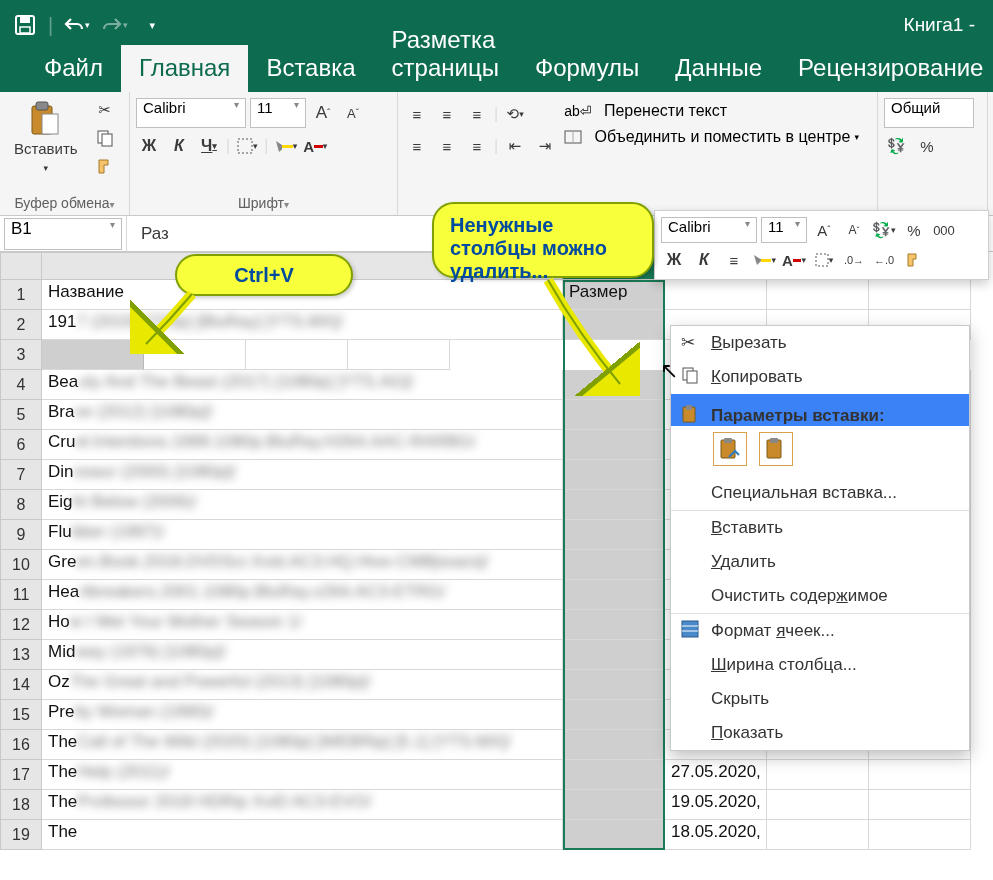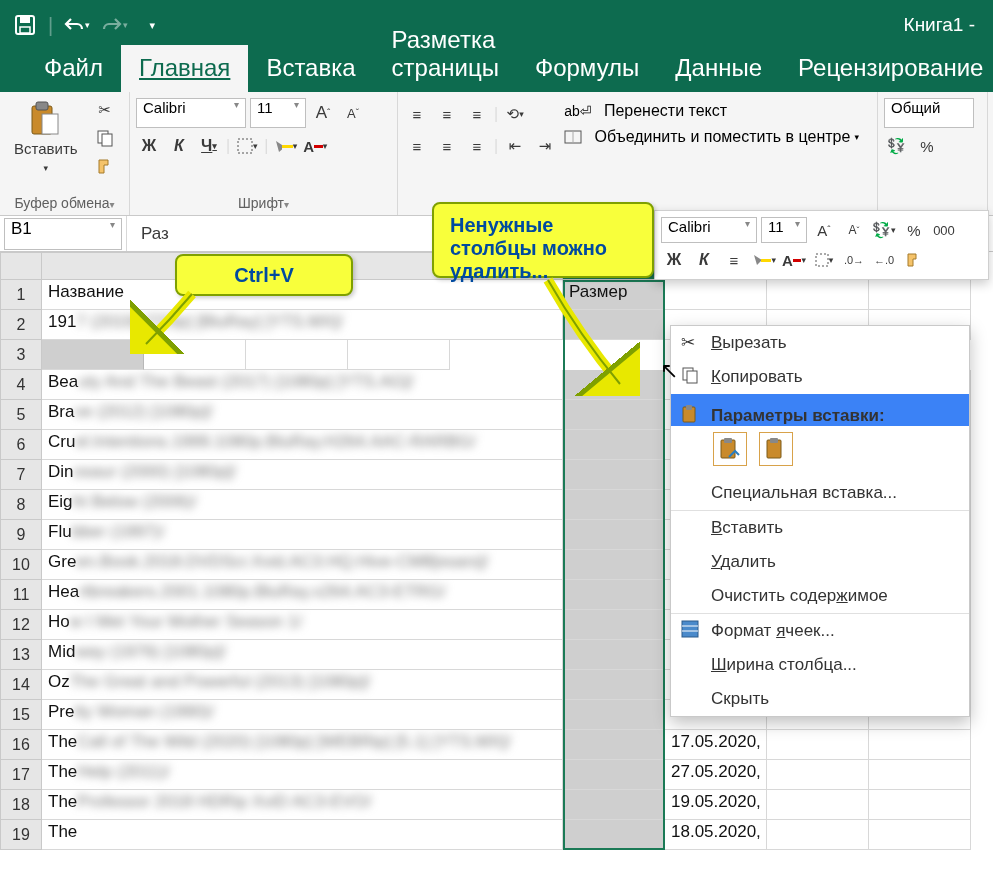--- a/index.html
+++ b/index.html
@@ -15,7 +15,7 @@
 
 .tabs { background: #0d6b4f; height: 42px; display: flex; align-items: flex-end; padding-left: 26px; }
 .tab { color: #fff; font-size: 24px; padding: 9px 18px 10px; cursor: pointer; }
-.tab.active { background: #f5f5f5; color: #0d6b4f; text-decoration: underline; }
+.tab.active { background: #f5f5f5; color: #0d6b4f; }
 
 
 .ribbon { background: #f5f5f5; border-bottom: 1px solid #c9c9c9; height: 124px; display: flex; position: relative; }

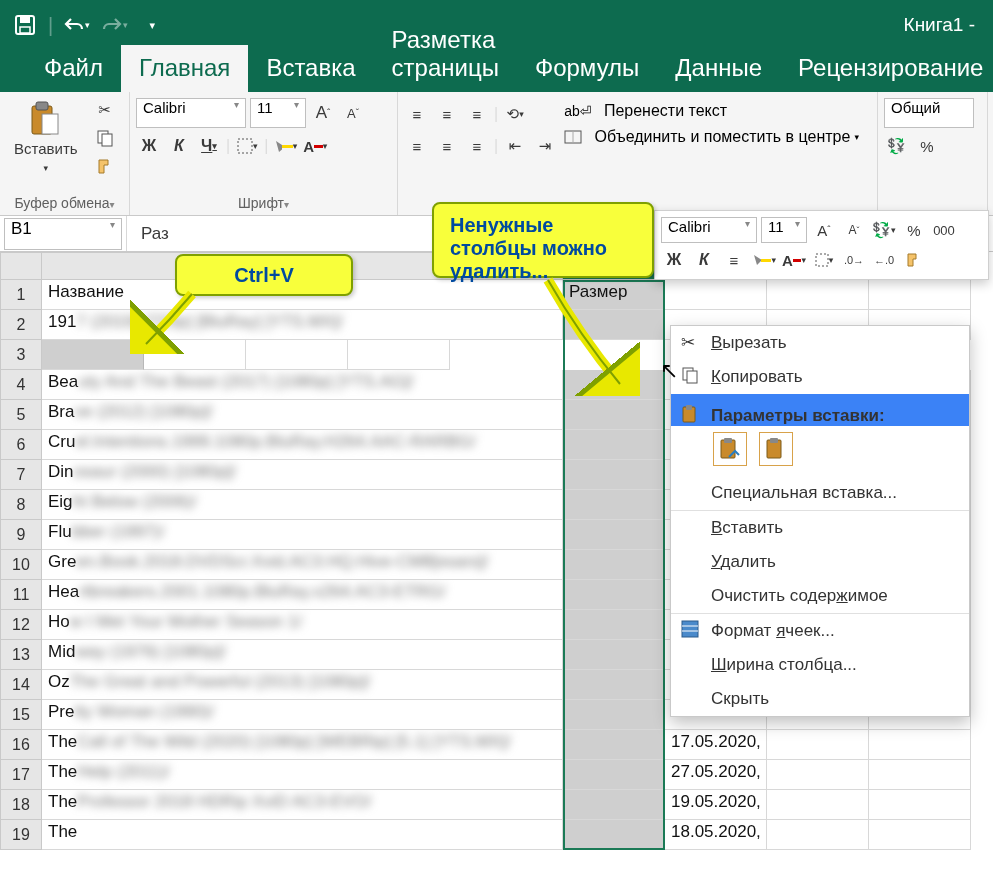--- a/index.html
+++ b/index.html
@@ -77,7 +77,7 @@
 .underlet{text-decoration:underline;}
 
 
-.callout{position:absolute; background:#f8ff3b; border:2px solid #7fa000; border-radius:8px; font-size:20px; font-weight:bold; color:#004aa0; padding:10px 16px; box-shadow:2px 2px 4px rgba(0,0,0,0.2);}
+.callout{position:absolute; background:#f8ff3b; border:2px solid #7fa000; border-radius:22px; font-size:20px; font-weight:bold; color:#004aa0; padding:10px 16px; box-shadow:2px 2px 4px rgba(0,0,0,0.2);}
 .arrow{position:absolute; pointer-events:none;}
 
 

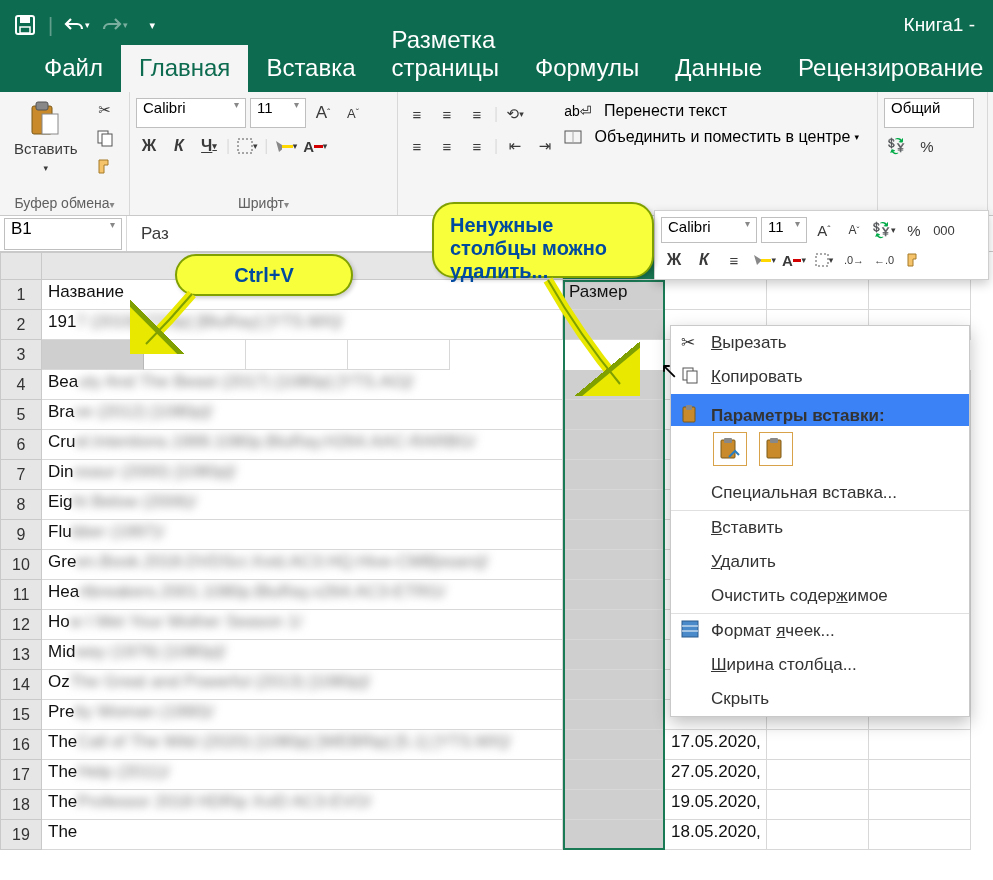--- a/index.html
+++ b/index.html
@@ -649,6 +649,9 @@
   <div class="ctx-item">
       <span>Скрыть</span>
     </div>
+  <div class="ctx-item">
+      <span><span class="underlet">П</span><span id="ctxShow">оказать</span></span>
+    </div>
 </div>
 
 <div class="callout" style="left:175px; top:254px; width:178px; height:42px; display:flex;align-items:center;justify-content:center;">Ctrl+V</div>

